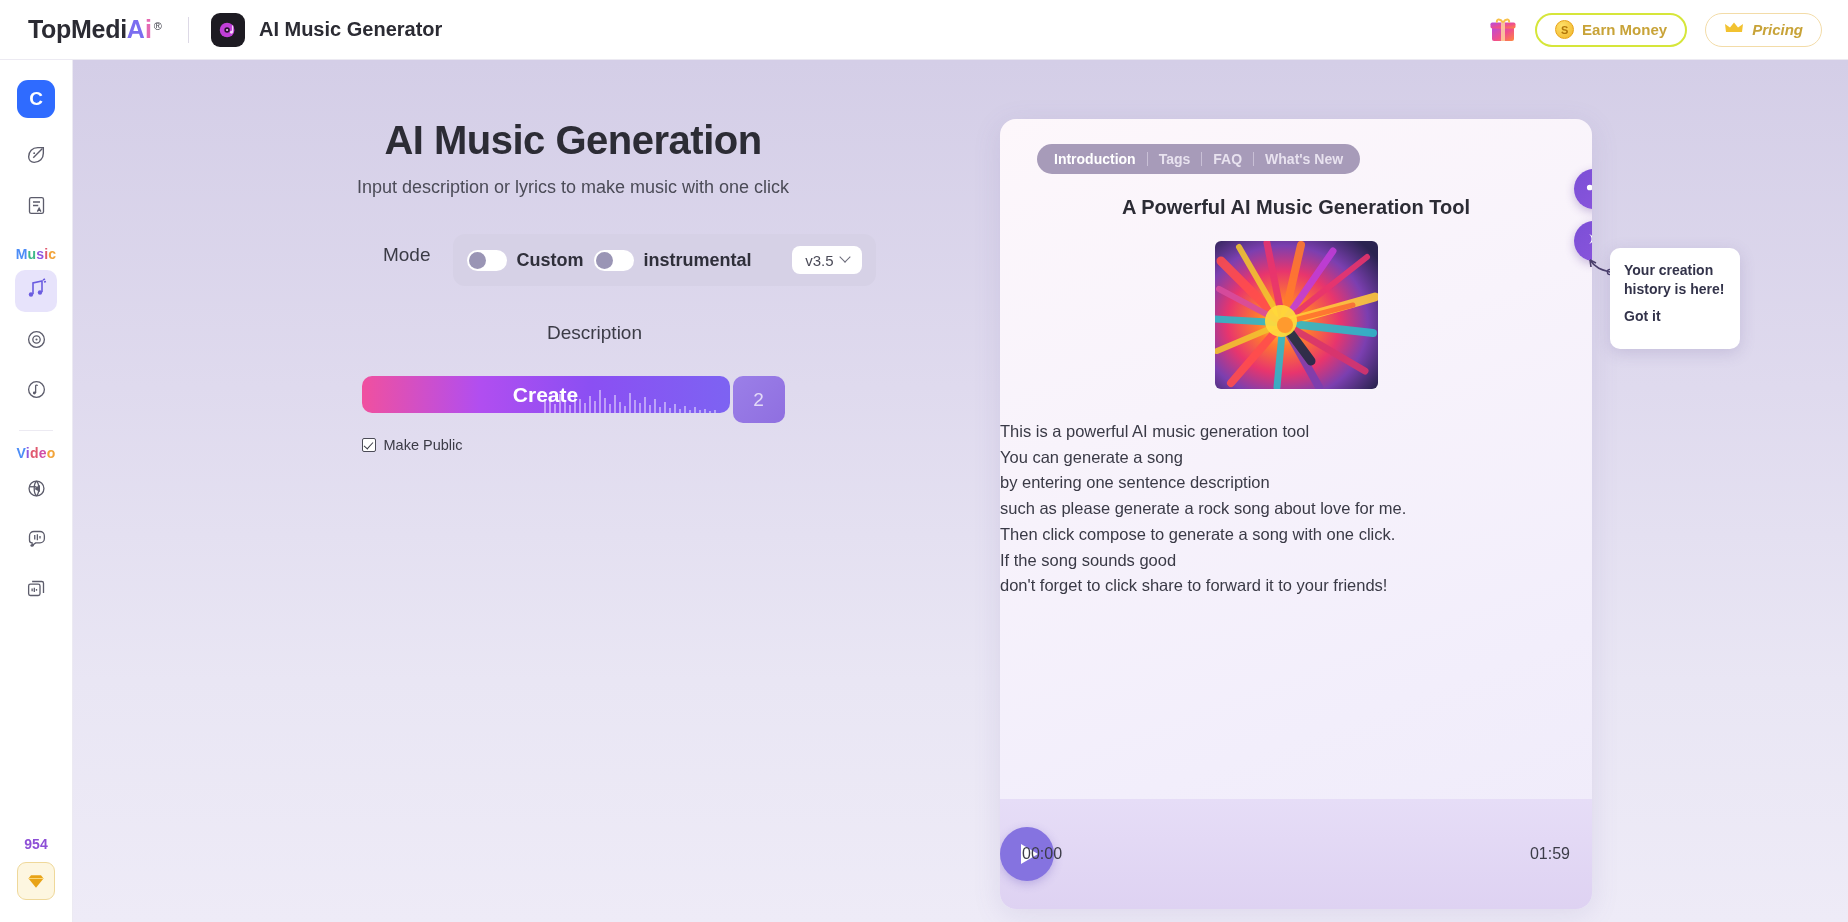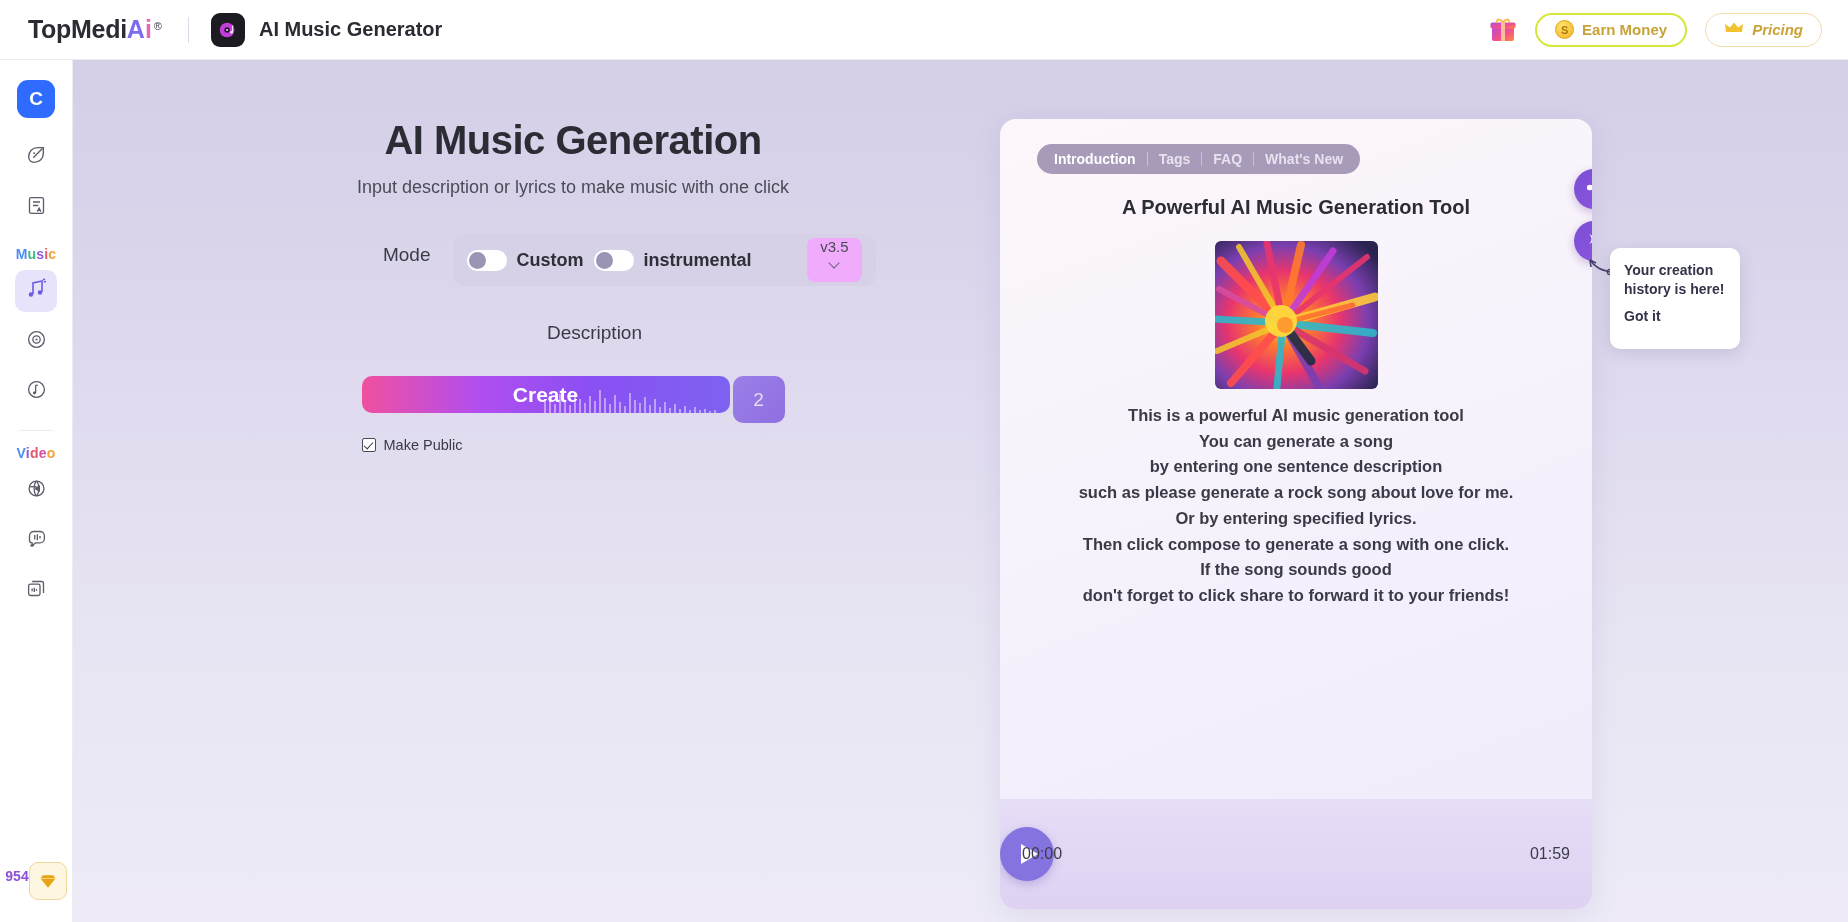--- a/index.html
+++ b/index.html
@@ -104,9 +104,9 @@
   }
   .toggle-text { font-size: 18px; font-weight: 700; color: #2f2f3a; }
   .version-sel {
-    margin-left: auto; height: 44px; border-radius: 8px; background: #f0abfc;
+    margin-left: auto; height: 28px; border-radius: 8px; background: #ffffff;
     display: flex; align-items: center; gap: 7px; padding: 0 13px;
-    font-size: 15px; color: #4a4a57; cursor: pointer; flex-direction: column;
+    font-size: 15px; color: #4a4a57; cursor: pointer;
   }
   .chev { width: 8px; height: 8px; border-right: 1.6px solid #6b6b7a; border-bottom: 1.6px solid #6b6b7a;
           transform: rotate(45deg); position: relative; top: -3px; }

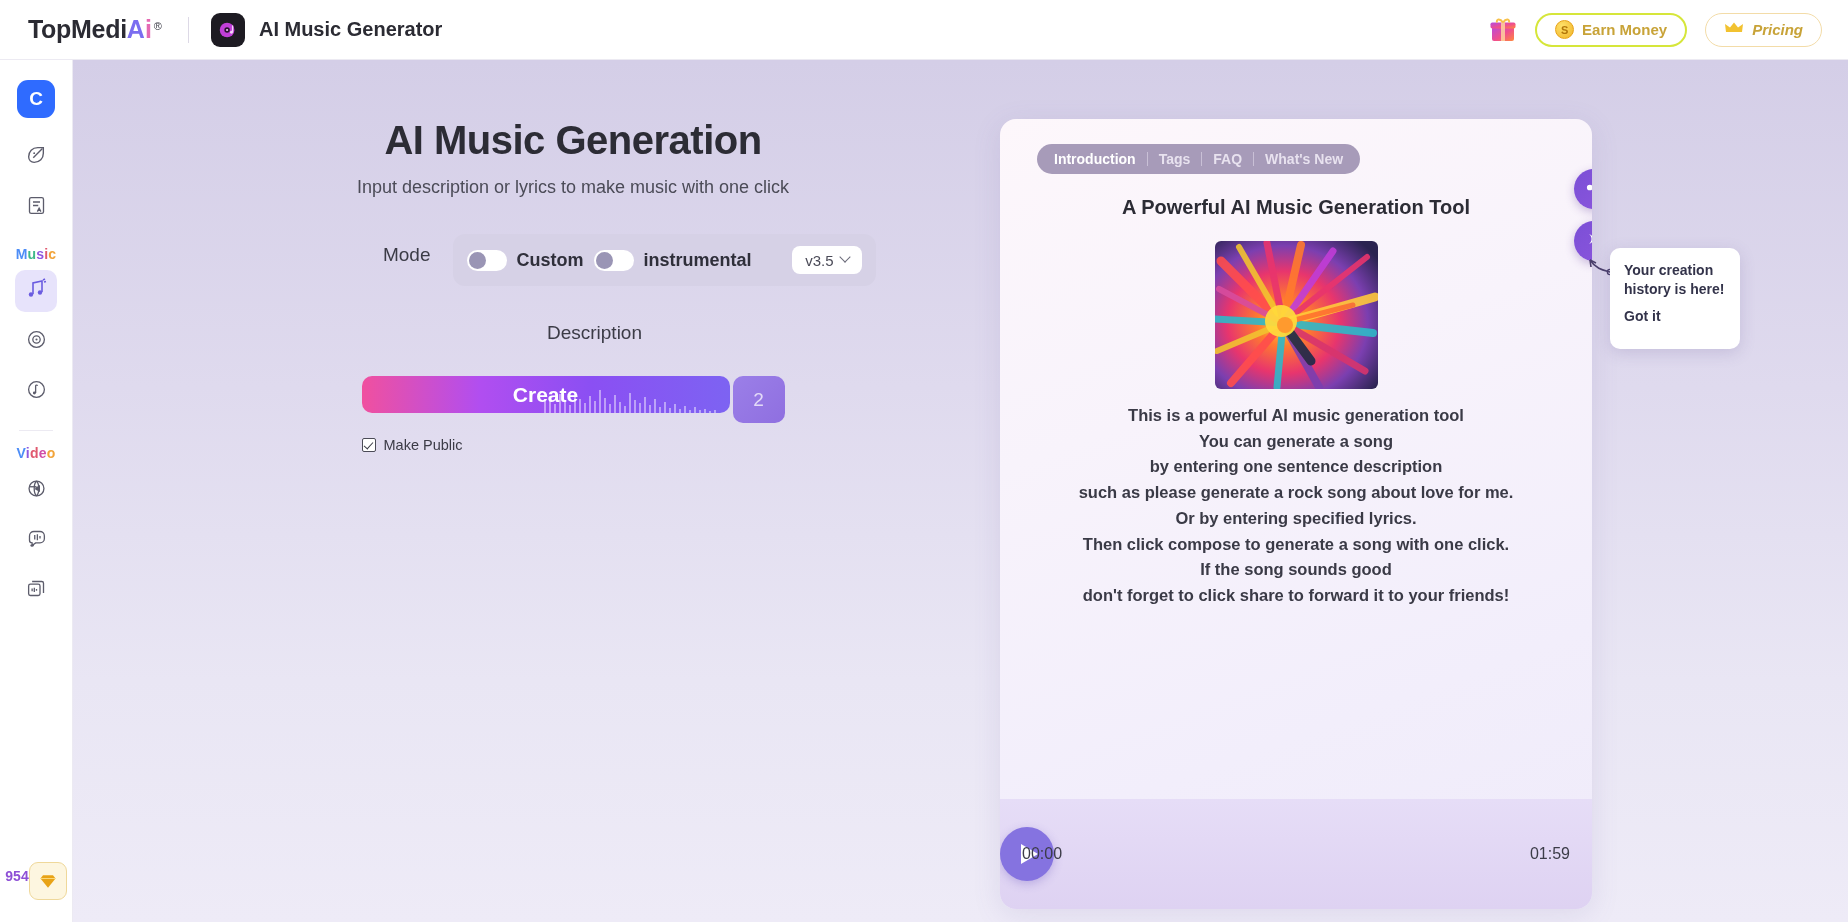--- a/index.html
+++ b/index.html
@@ -169,7 +169,7 @@
     overflow: hidden; position: relative;
   }
   .card-body {
-    margin-top: 14px; text-align: center; font-size: 16.5px; color: #3a3a46; line-height: 1.56; font-weight: bold;
+    margin-top: 30px; font-size: 16.5px; color: #3a3a46; line-height: 1.56;
   }
   .fab-col { position: absolute; right: -22px; top: 50px; display: flex; flex-direction: column; gap: 12px; z-index: 12; }
   .fab {

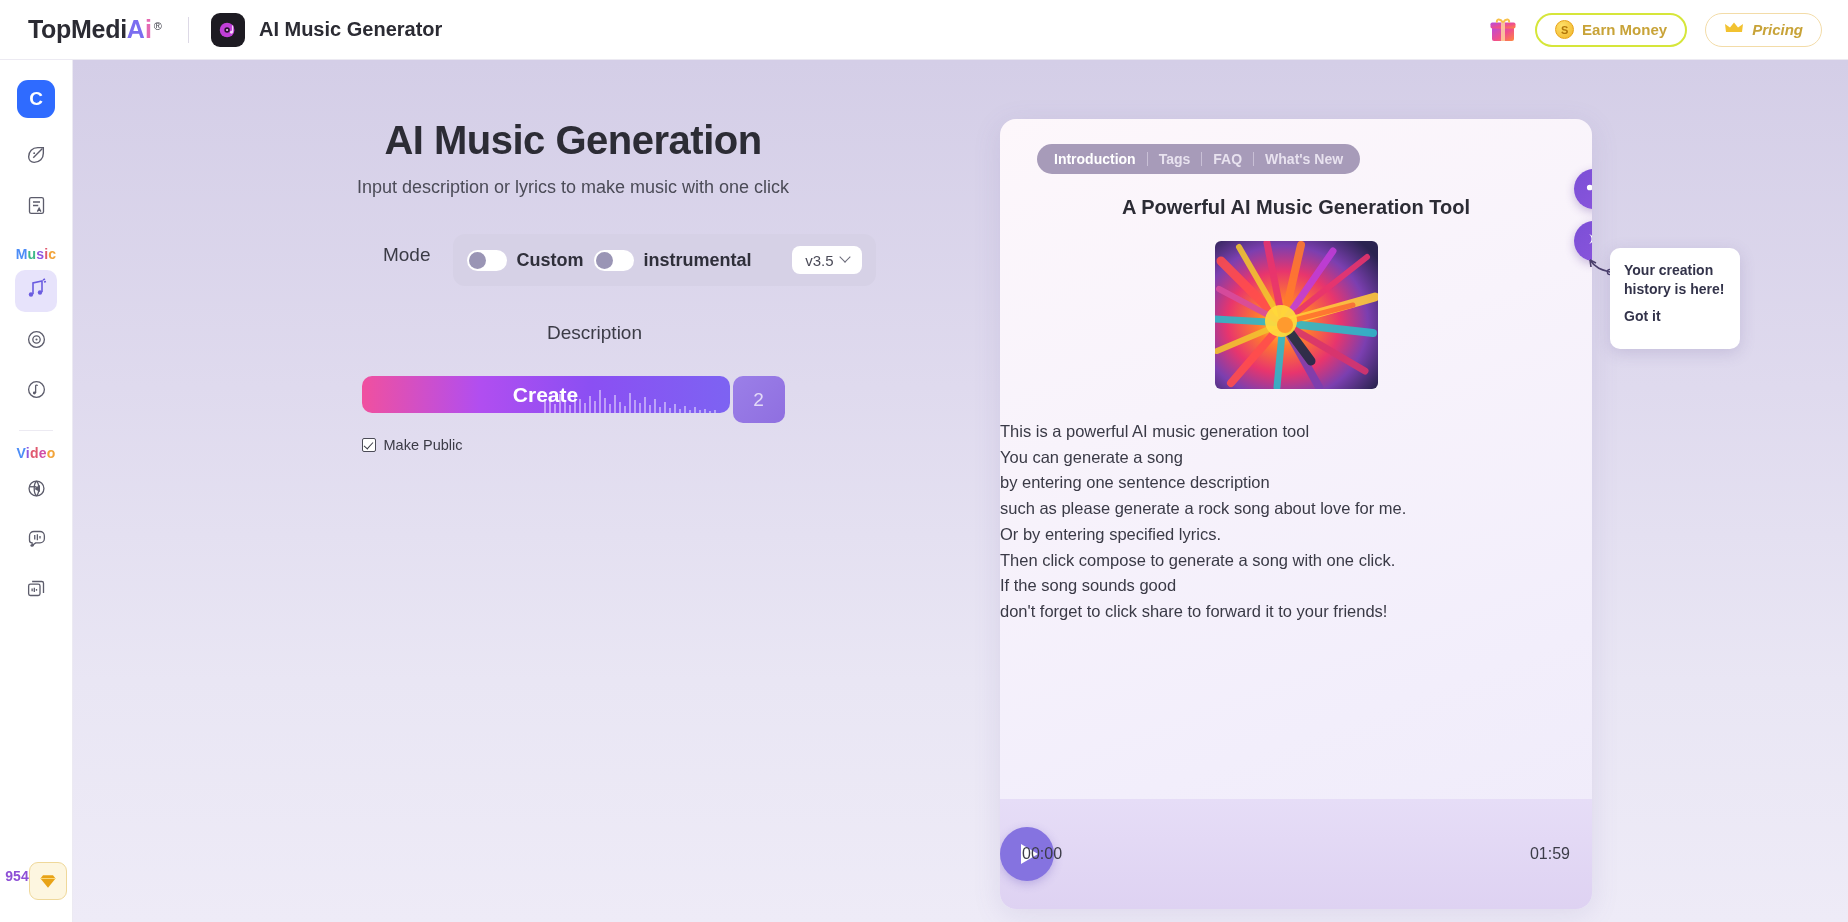--- a/index.html
+++ b/index.html
@@ -505,7 +505,6 @@
         <div>You can generate a song</div>
         <div>by entering one sentence description</div>
         <div>such as please generate a rock song about love for me.</div>
-        <div>Or by entering specified lyrics.</div>
         <div>Then click compose to generate a song with one click.</div>
         <div>If the song sounds good</div>
         <div>don't forget to click share to forward it to your friends!</div>

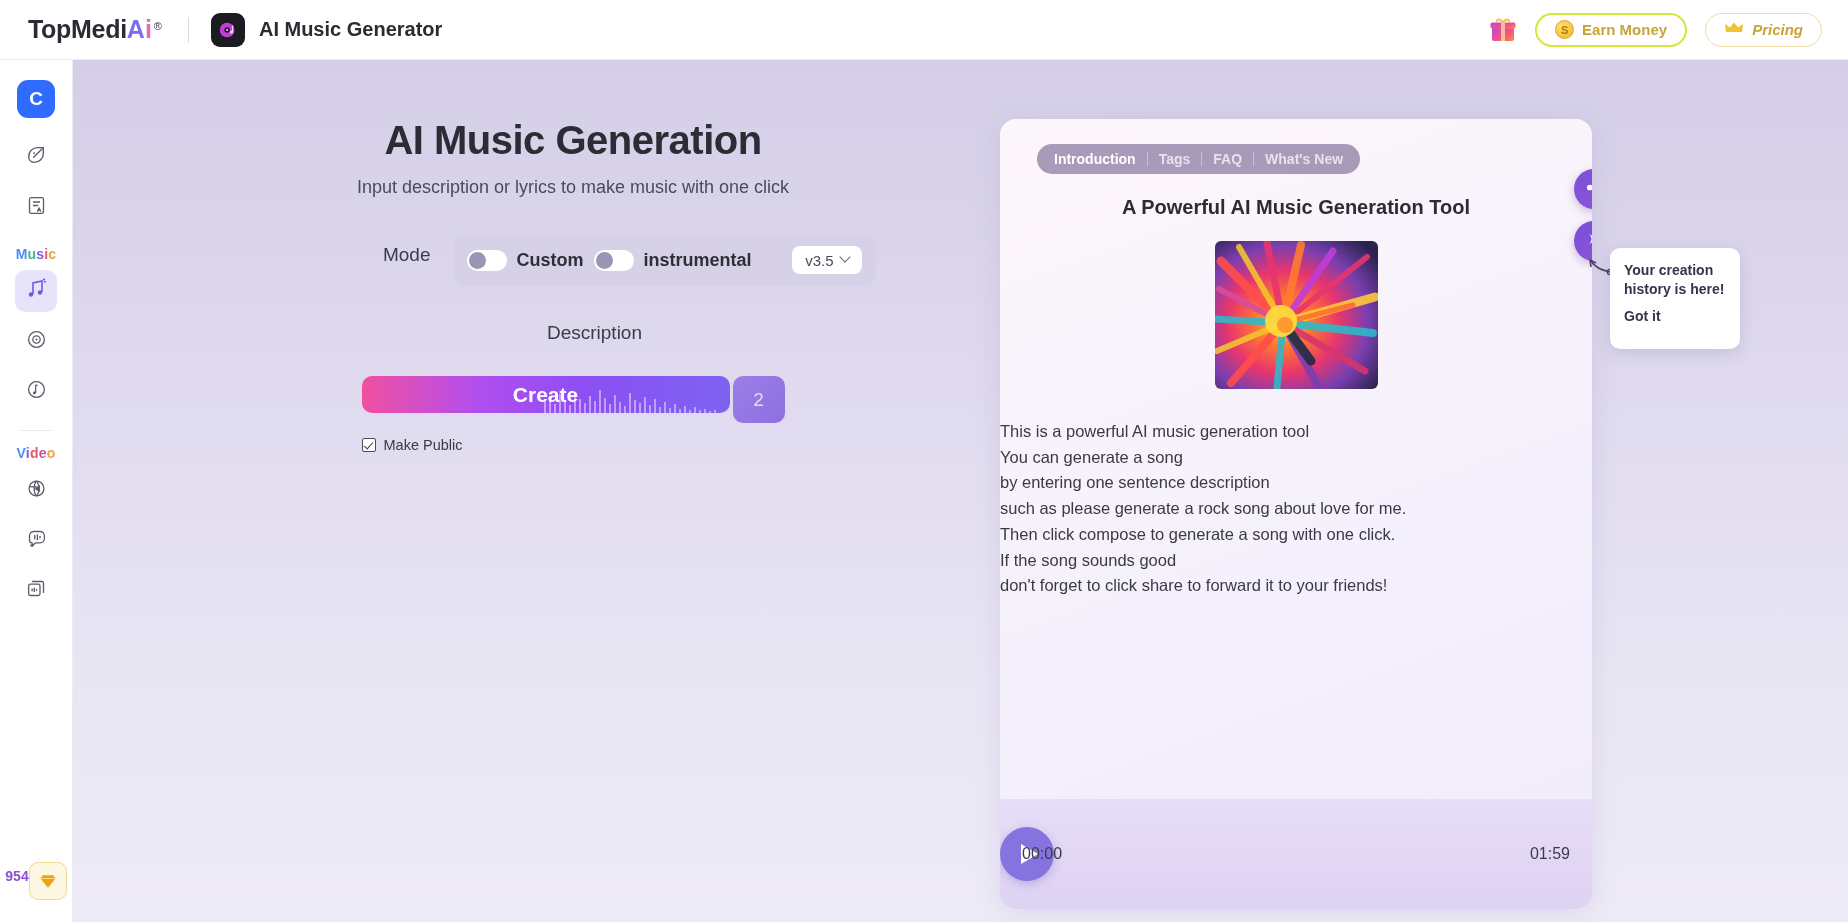--- a/index.html
+++ b/index.html
@@ -64,7 +64,7 @@
     font-size: 14px; font-weight: 700; margin: 10px 0 8px; cursor: default; letter-spacing: .2px;
   }
   .sb-sep { width: 34px; height: 1px; background: #eceaf2; margin: 10px 0 4px; }
-  .sb-bottom { margin-top: auto; display: flex; flex-direction: row; align-items: center; padding-bottom: 22px; }
+  .sb-bottom { margin-top: auto; display: flex; flex-direction: column; align-items: center; padding-bottom: 22px; }
   .sb-count { font-size: 14px; font-weight: 700; color: #8d4fd6; margin-bottom: 10px; }
   .sb-gem {
     width: 38px; height: 38px; border-radius: 9px; background: #fdf6e0;

